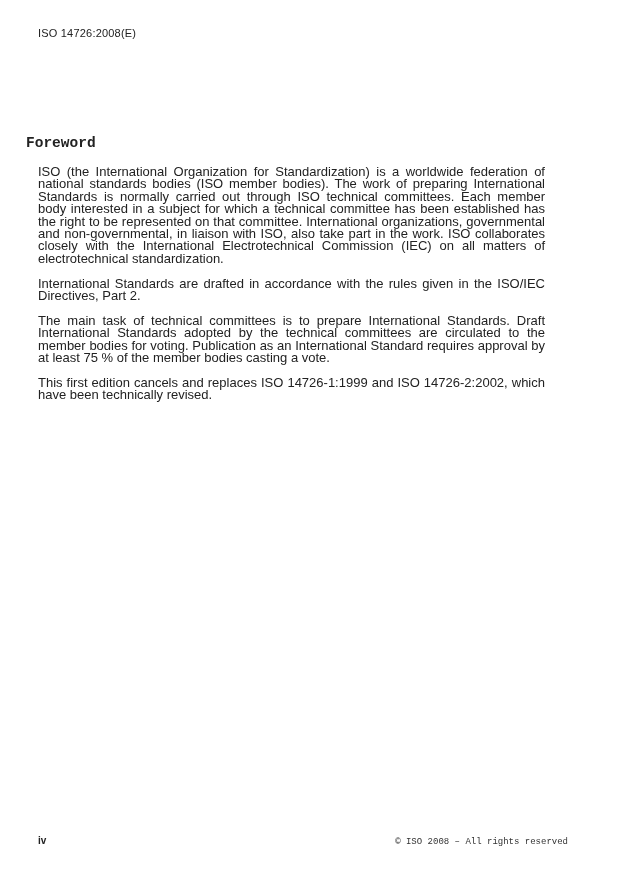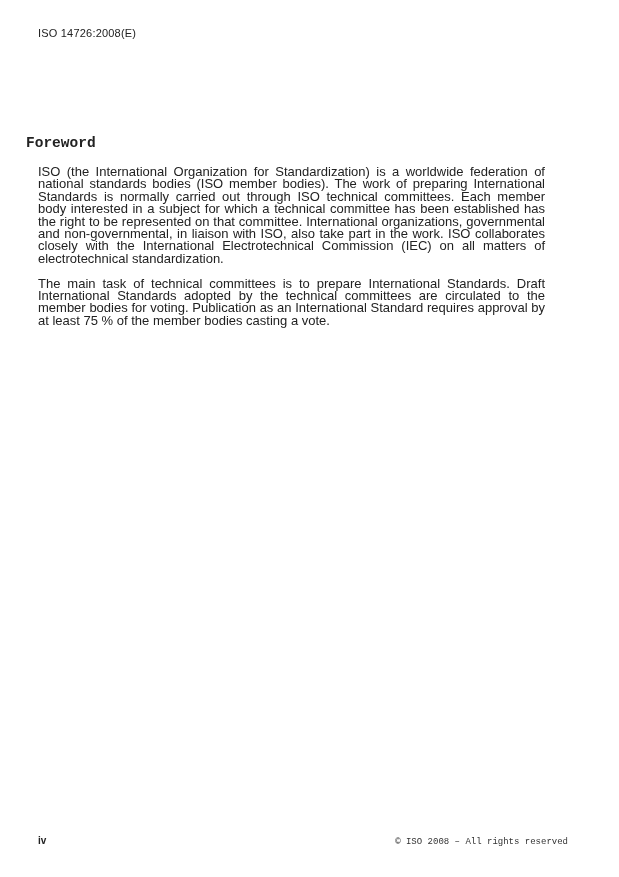--- a/index.html
+++ b/index.html
@@ -82,6 +82,7 @@
 
   <div class="body-text" id="paragraphs">
       <p><span>ISO (the International Organization for Standardization) is a worldwide federation of national standards bodies (ISO member bodies). The work of preparing International Standards is normally carried out through ISO technical committees. Each member body interested in a subject for which a technical committee has been established has the right to be represented on that committee. International organizations, governmental and non-governmental, in liaison with ISO, also take part in the work. ISO collaborates closely with the International Electrotechnical Commission (IEC) on all matters of electrotechnical standardization.</span></p>
+      <p><span>International Standards are drafted in accordance with the rules given in the ISO/IEC Directives, Part 2.</span></p>
       <p><span>The main task of technical committees is to prepare International Standards. Draft International Standards adopted by the technical committees are circulated to the member bodies for voting. Publication as an International Standard requires approval by at least 75 % of the member bodies casting a vote.</span></p>
     </div>
 

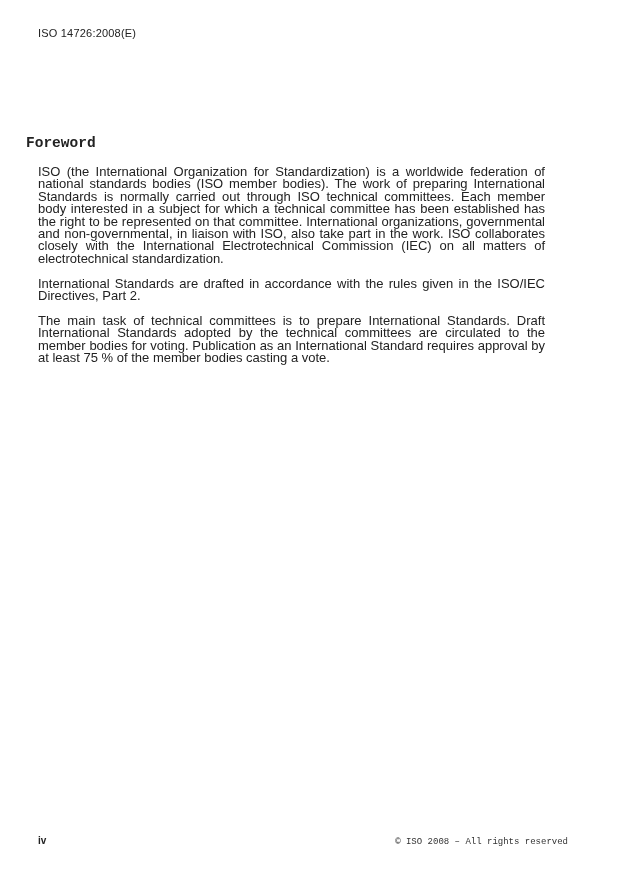--- a/index.html
+++ b/index.html
@@ -84,6 +84,7 @@
       <p><span>ISO (the International Organization for Standardization) is a worldwide federation of national standards bodies (ISO member bodies). The work of preparing International Standards is normally carried out through ISO technical committees. Each member body interested in a subject for which a technical committee has been established has the right to be represented on that committee. International organizations, governmental and non-governmental, in liaison with ISO, also take part in the work. ISO collaborates closely with the International Electrotechnical Commission (IEC) on all matters of electrotechnical standardization.</span></p>
       <p><span>International Standards are drafted in accordance with the rules given in the ISO/IEC Directives, Part 2.</span></p>
       <p><span>The main task of technical committees is to prepare International Standards. Draft International Standards adopted by the technical committees are circulated to the member bodies for voting. Publication as an International Standard requires approval by at least 75 % of the member bodies casting a vote.</span></p>
+      <p><span>This first edition cancels and replaces ISO 14726-1:1999 and ISO 14726-2:2002, which have been technically revised.</span></p>
     </div>
 
   <div class="footer">

